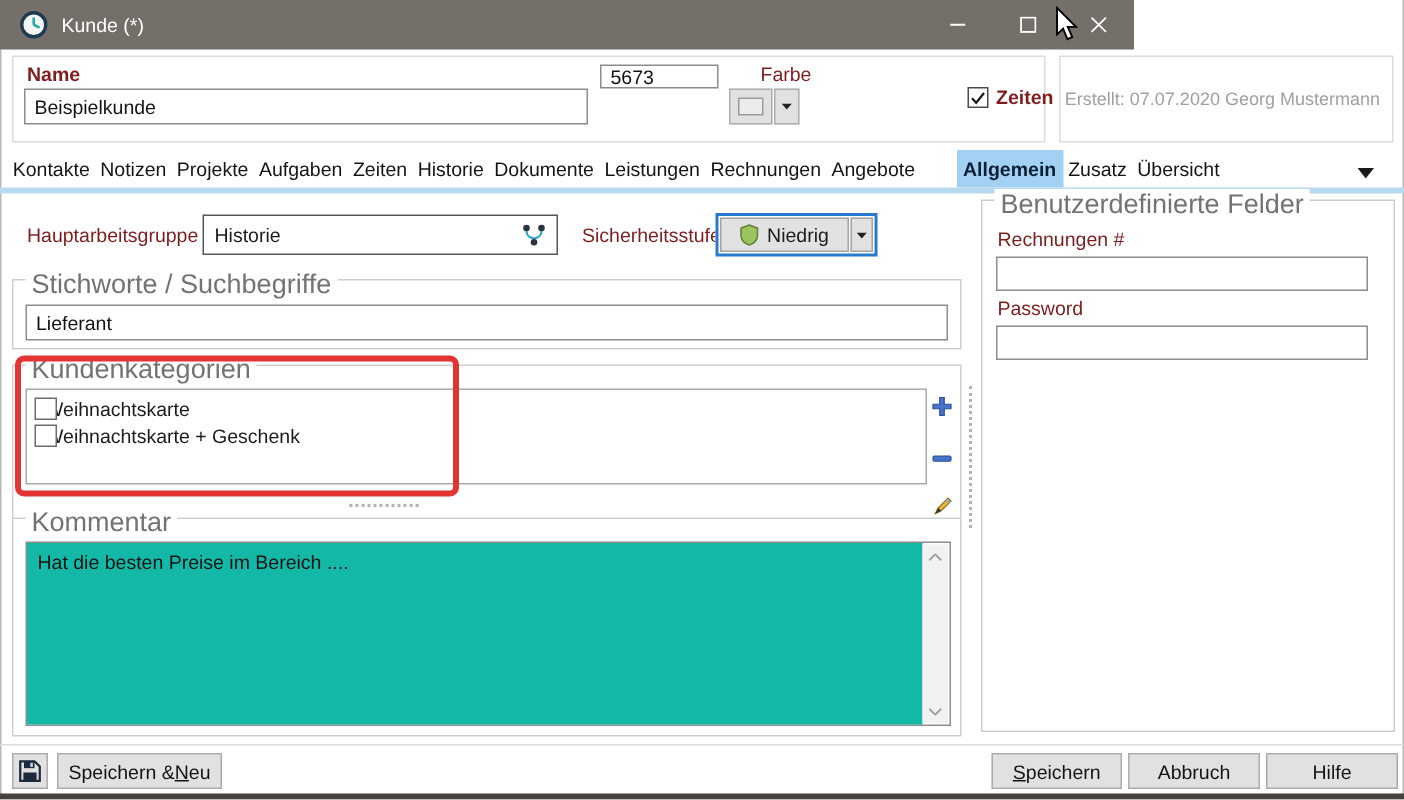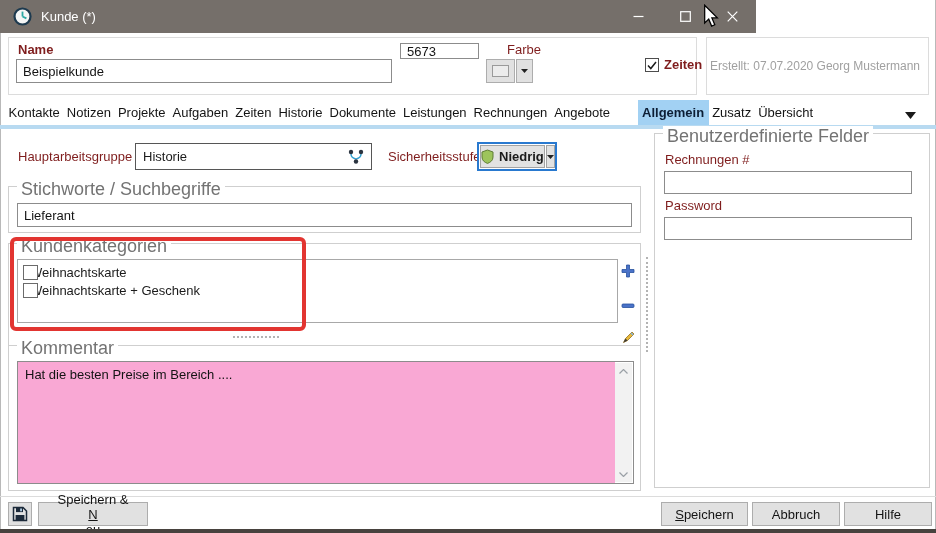--- a/index.html
+++ b/index.html
@@ -47,8 +47,8 @@
     display:flex;align-items:center;padding-left:7px;background:#fff;}
   .std-icon{position:absolute;right:5px;top:4px;}
   
-  .sec-combo{position:absolute;left:477px;top:142px;width:80px;height:29px;border:2px solid var(--focus_blue);
-    background:#fff;display:flex;padding:1px;gap:1px;font-weight:bold;}
+  .sec-combo{position:absolute;left:477px;top:142px;width:108px;height:29px;border:2px solid var(--focus_blue);
+    background:#fff;display:flex;padding:1px;gap:1px;}
   .sec-main{flex:1;background:#e2e2e2;border:1px solid #a3a3a3;display:flex;align-items:center;justify-content:center;gap:5px;}
   .sec-arrow{width:15px;background:#e2e2e2;border:1px solid #a3a3a3;display:flex;align-items:center;justify-content:center;}
   

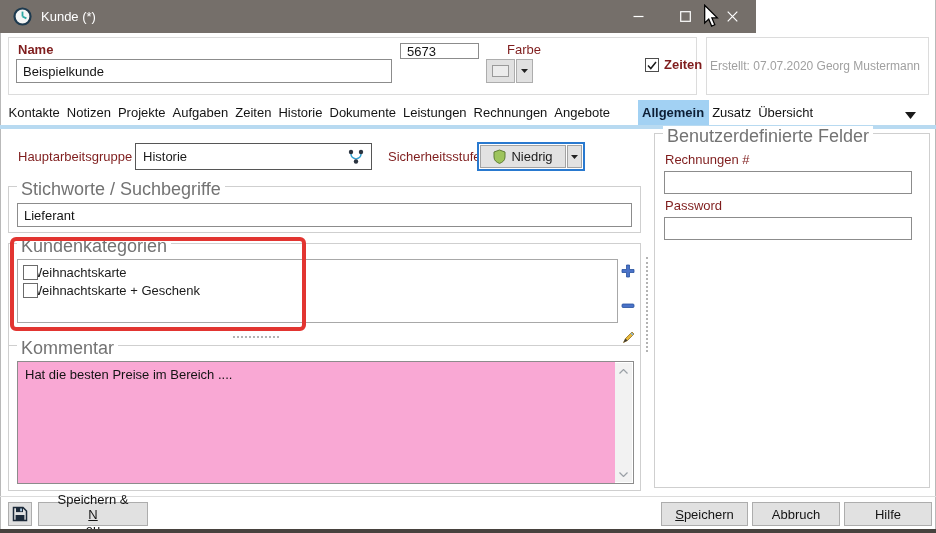--- a/index.html
+++ b/index.html
@@ -61,7 +61,7 @@
   
   .comment-wrap{position:absolute;left:8px;top:15px;width:617px;height:123px;border:1px solid #8c8c8c;background:#fff;}
   .comment-text{position:absolute;left:0;top:0;right:18px;bottom:0;border:none;resize:none;overflow:hidden;
-    font-family:"Liberation Sans",sans-serif;font-size:13px;color:#141414;padding:5px 7px;outline:none;background:#f9a8d4;}
+    font-family:"Liberation Sans",sans-serif;font-size:13px;color:#141414;padding:5px 7px;outline:none;background:#14b8a6;}
   .scrollbar{position:absolute;right:1px;top:1px;bottom:1px;width:17px;background:#f2f2f2;}
   .sb-btn{position:absolute;left:0;width:17px;height:16px;display:flex;align-items:center;justify-content:center;}
   

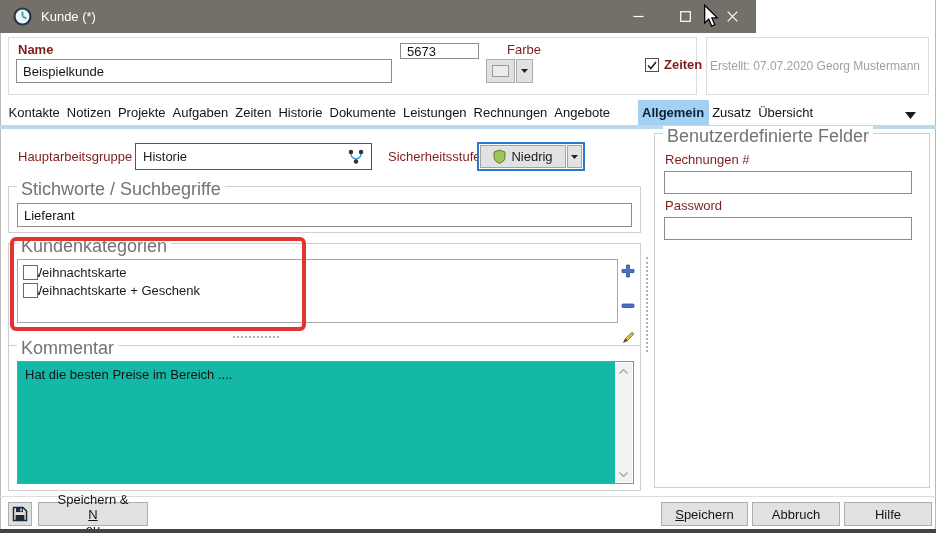--- a/index.html
+++ b/index.html
@@ -266,7 +266,7 @@
       <rect x="3.6" y="9" width="8.8" height="5" fill="#1c2a3a"></rect>
     </svg>
   </div>
-  <div class="btn" style="left:38px;top:502px;width:110px;flex-direction:column;">
+  <div class="btn" style="left:38px;top:502px;width:110px;">
     <span>Speichern &amp; </span>
       <span class="u">N</span>
       <span>eu</span>

